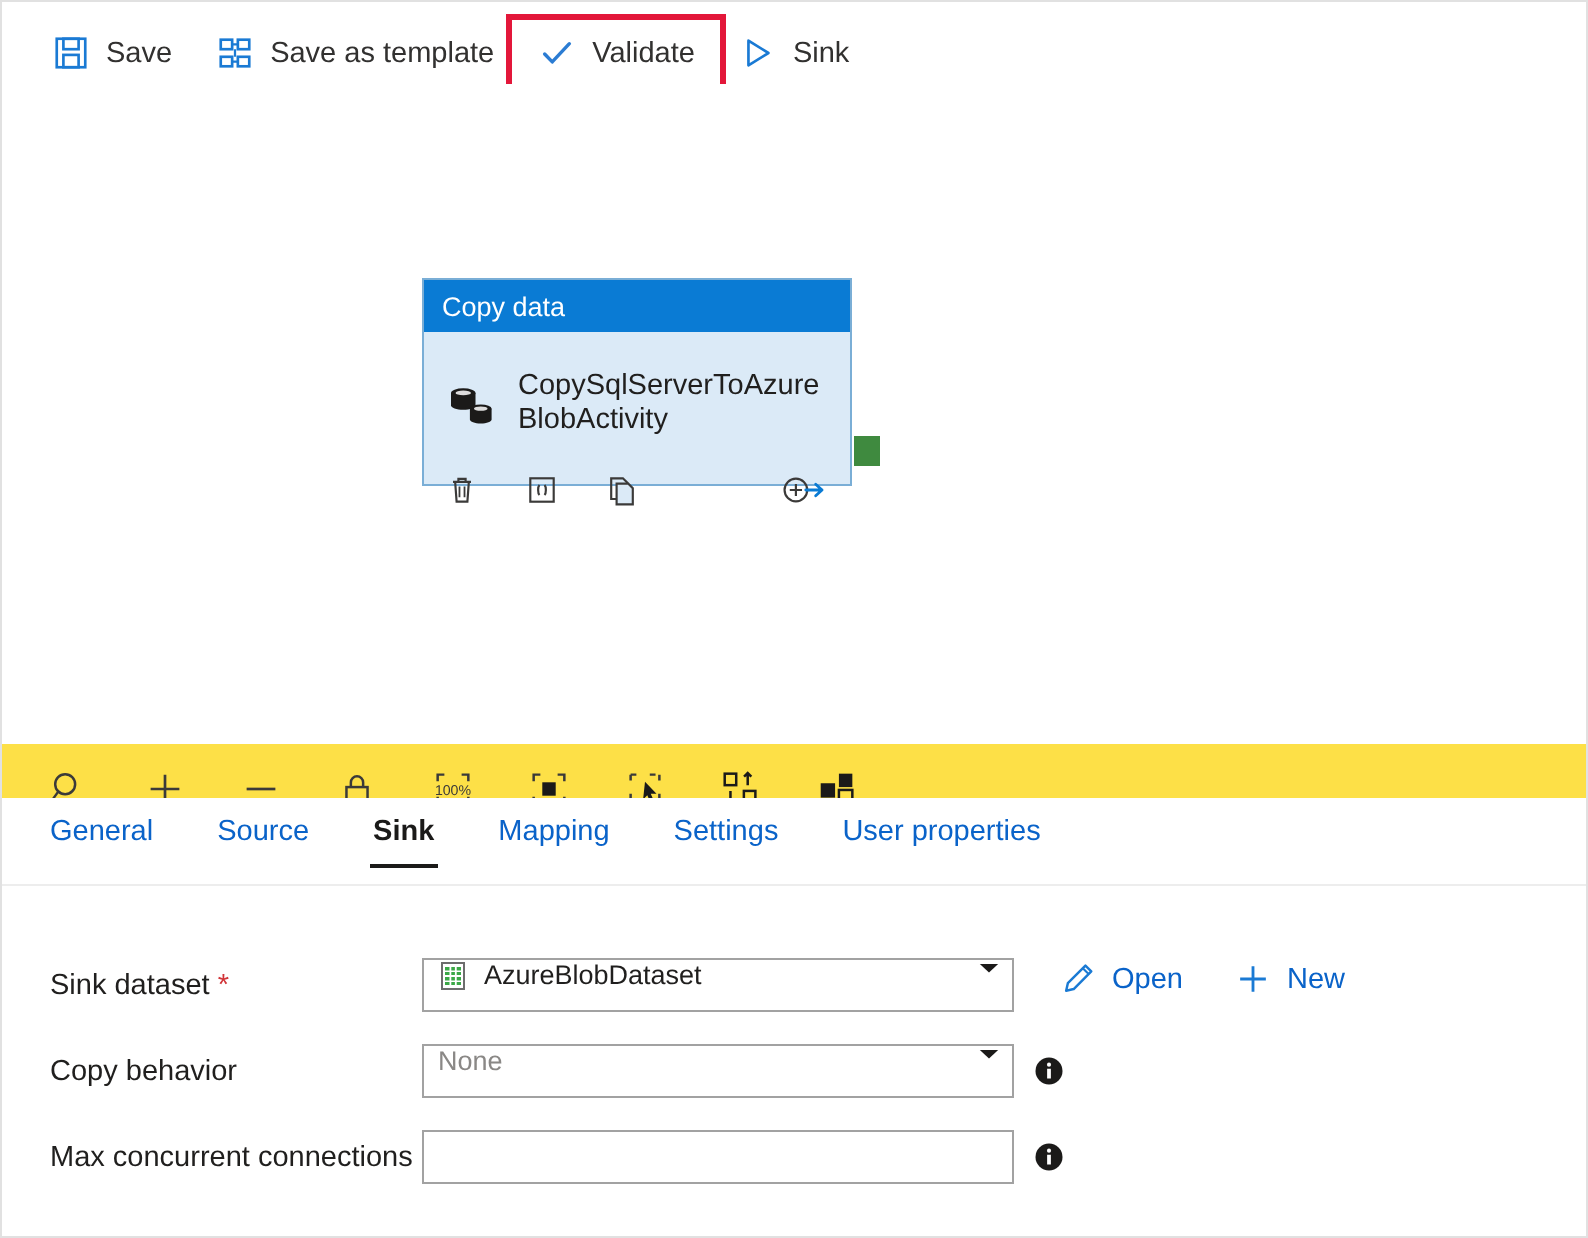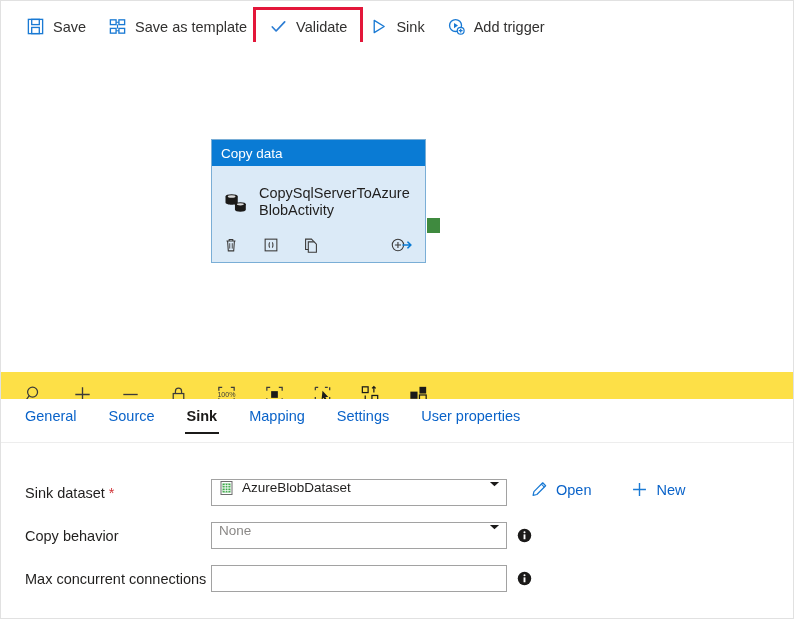--- a/index.html
+++ b/index.html
@@ -172,15 +172,6 @@
       <span>Sink</span>
     </div>
 
-    <div class="cmd">
-      <svg class="ico" viewBox="0 0 20 20">
-        <circle cx="9" cy="9" r="6.3" fill="none" stroke="#1a7ad4" stroke-width="1.4"></circle>
-        <path d="M7.4 6.2l4.2 2.8-4.2 2.8z" fill="#1a7ad4"></path>
-        <circle cx="14.4" cy="14.4" r="3.6" fill="#fff" stroke="#1a7ad4" stroke-width="1.3"></circle>
-        <path d="M14.4 12.4v4M12.4 14.4h4" stroke="#1a7ad4" stroke-width="1.3"></path>
-      </svg>
-      <span>Add trigger</span>
-    </div>
   </div>
 
   <div class="canvas">

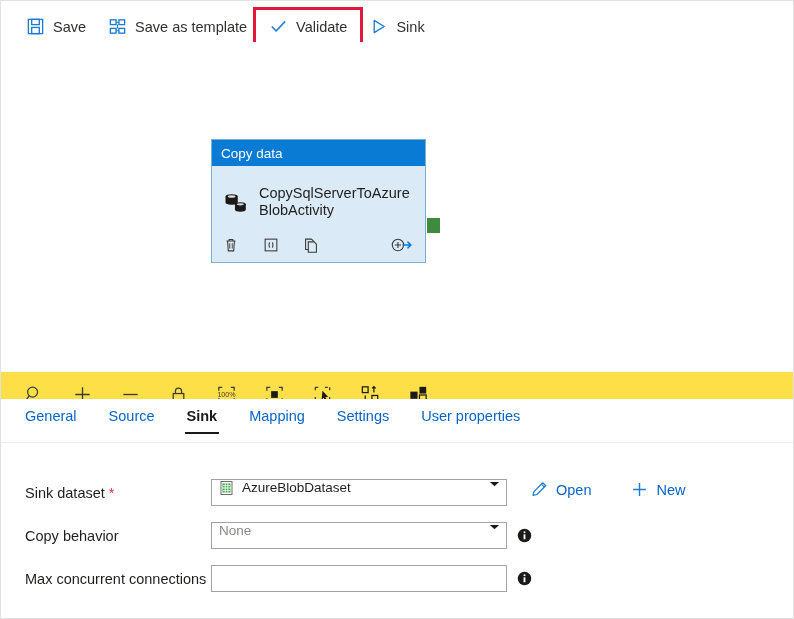--- a/index.html
+++ b/index.html
@@ -41,7 +41,7 @@
     border:2px solid #e3173a;border-radius:50%;box-sizing:border-box;
   }
   .node{
-    position:absolute;left:210px;top:97px;width:215px;height:124px;
+    position:absolute;left:210px;top:97px;width:215px;height:104px;
     border:1px solid #7aaed6;box-sizing:border-box;background:#dbeaf7;
   }
   .node-header{

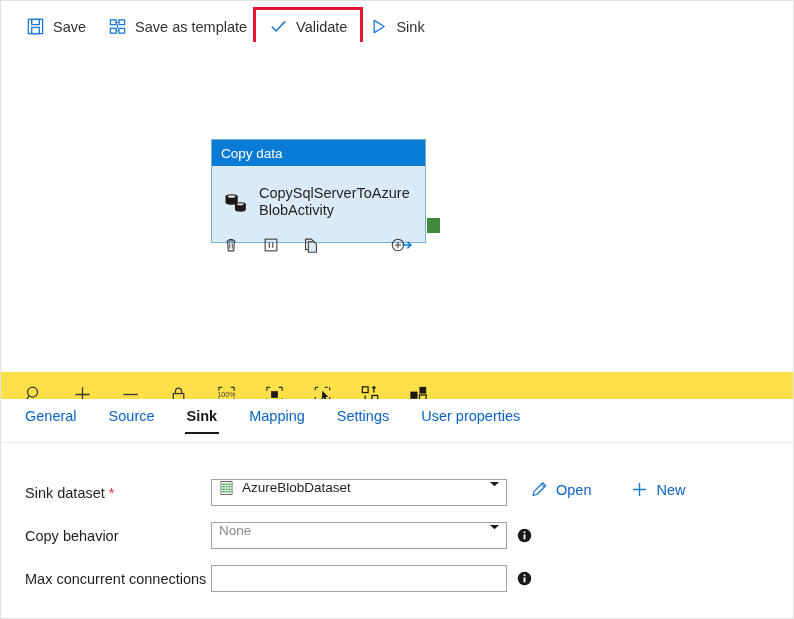--- a/index.html
+++ b/index.html
@@ -125,7 +125,7 @@
   .info{
     width:15px;height:15px;margin-left:10px;margin-top:6px;flex:0 0 15px;display:block;cursor:pointer;
   }
-  .link-actions{display:flex;align-items:center;gap:40px;margin-left:24px;padding-top:2px;}
+  .link-actions{display:flex;align-items:center;gap:27px;margin-left:24px;padding-top:2px;}
   .link{
     display:flex;align-items:center;gap:8px;font-size:14.5px;color:#0a63c9;cursor:pointer;white-space:nowrap;
   }

